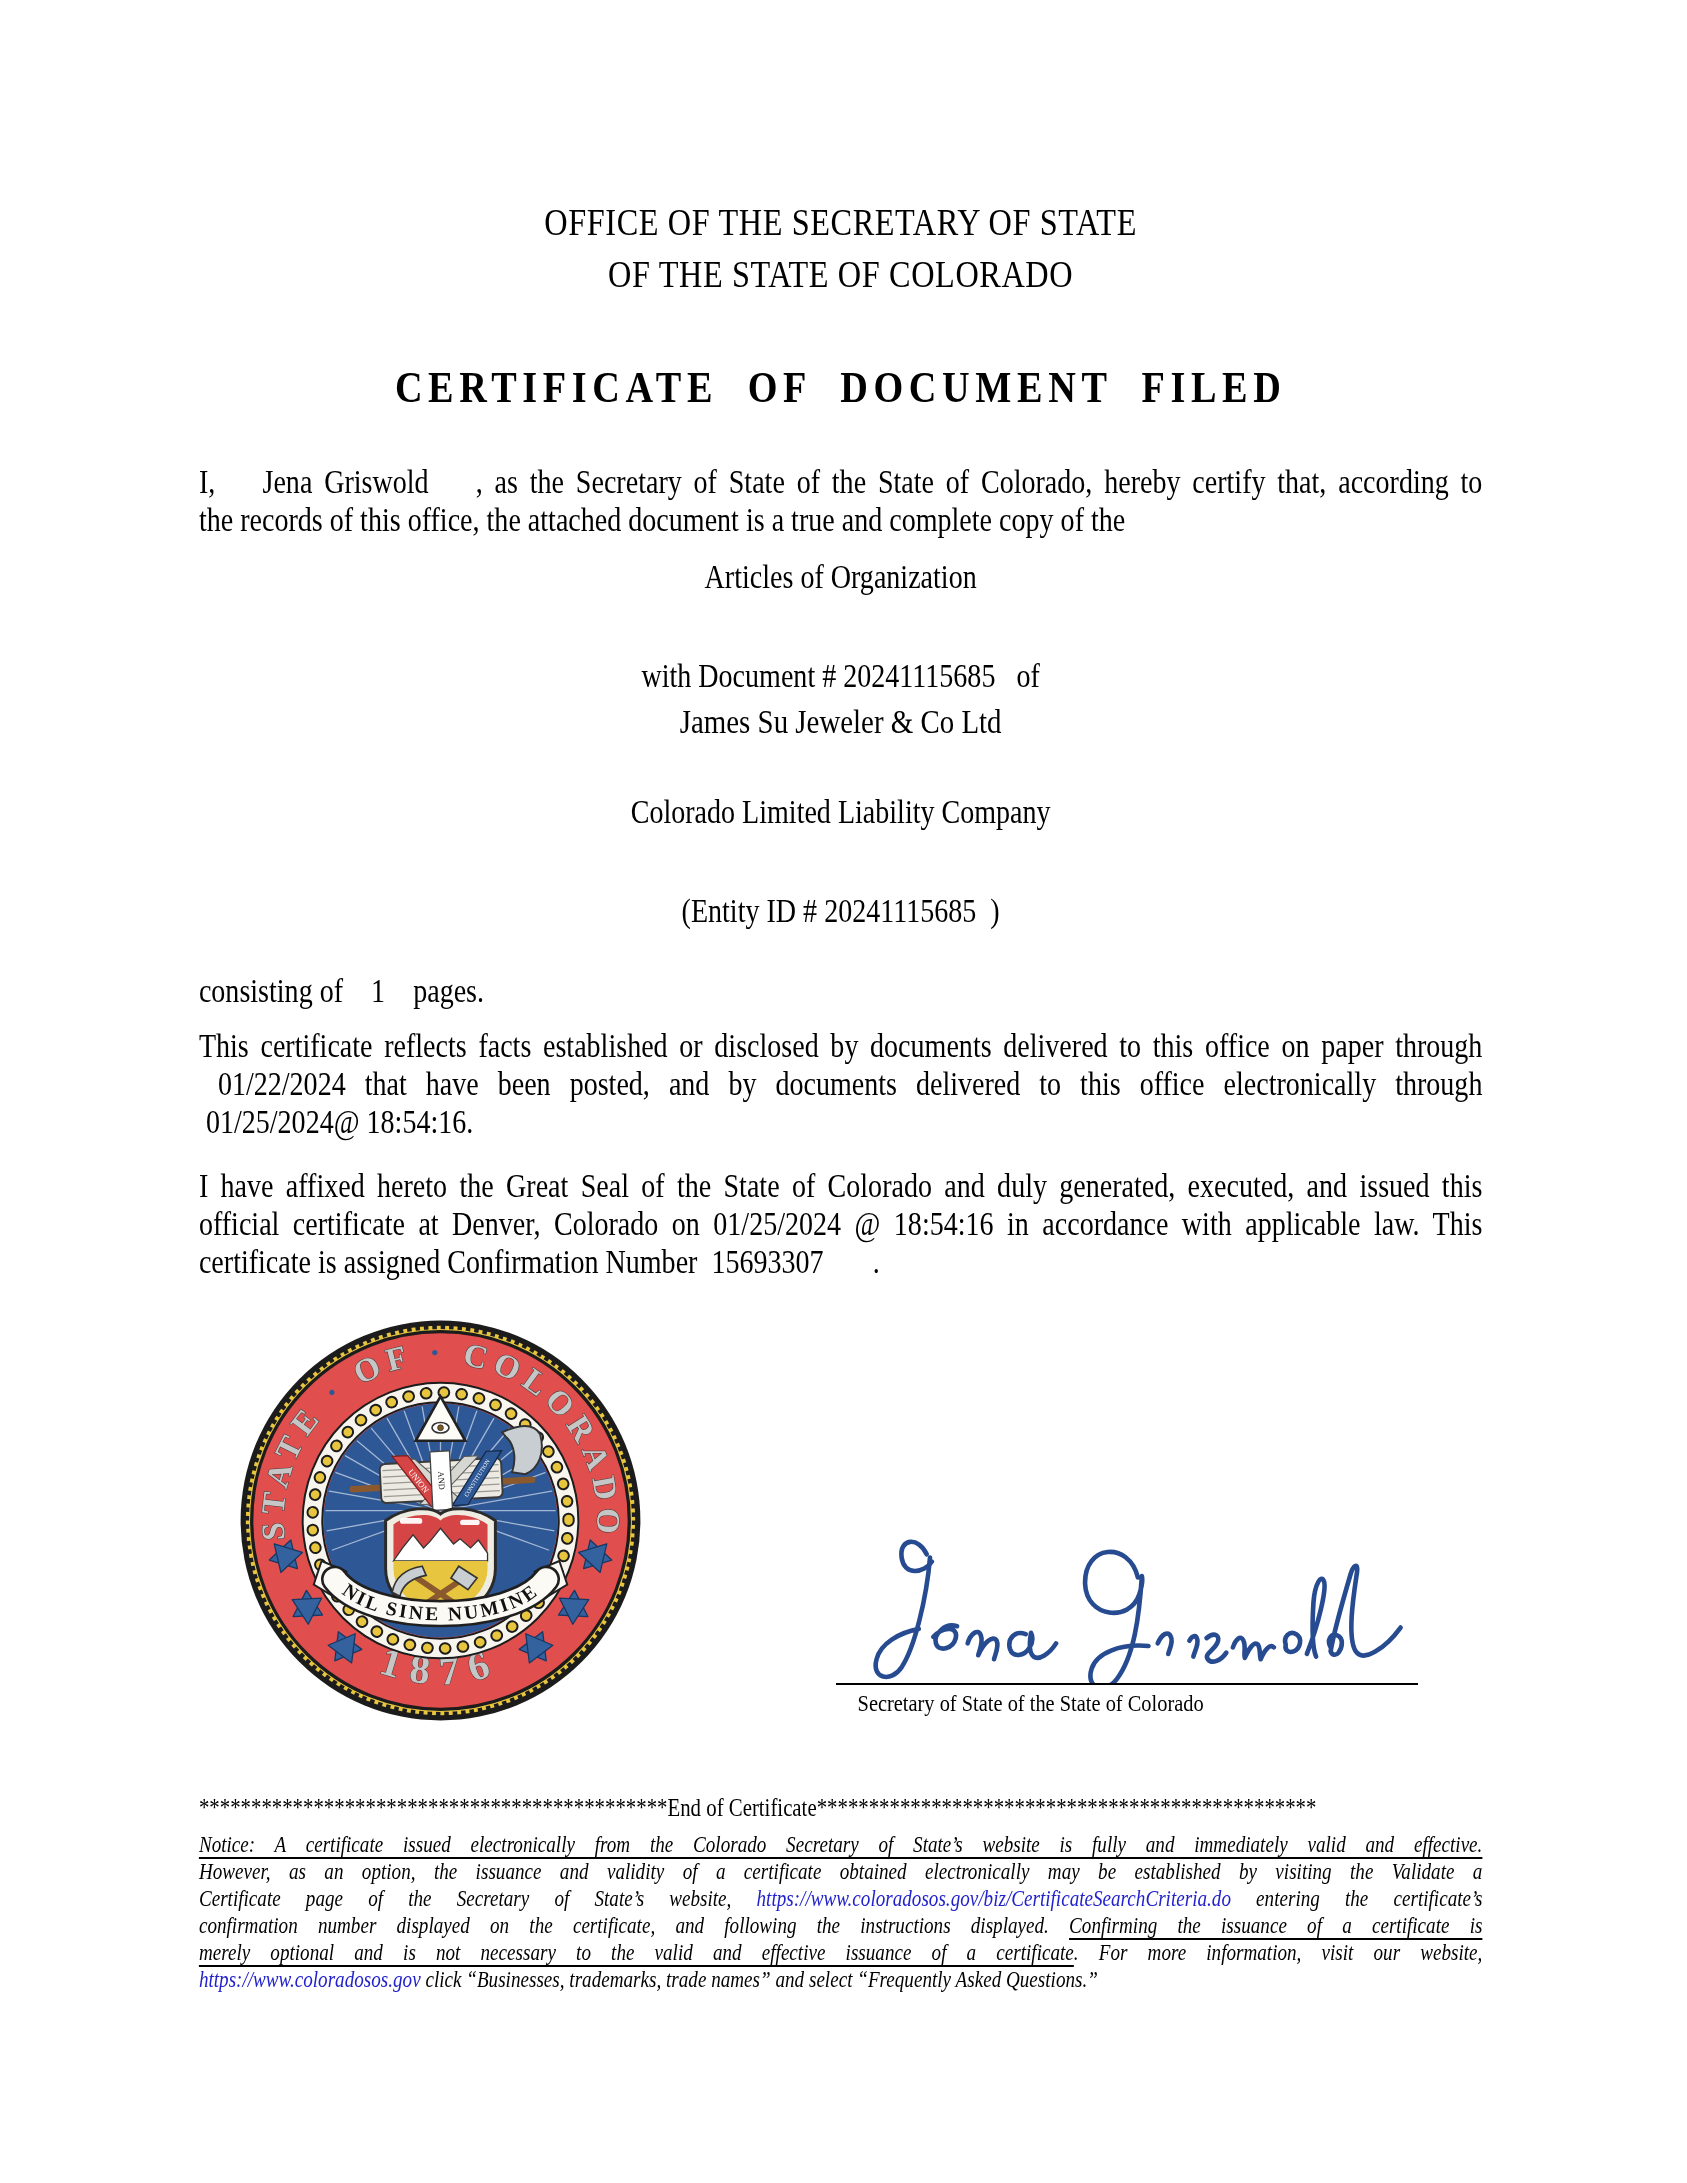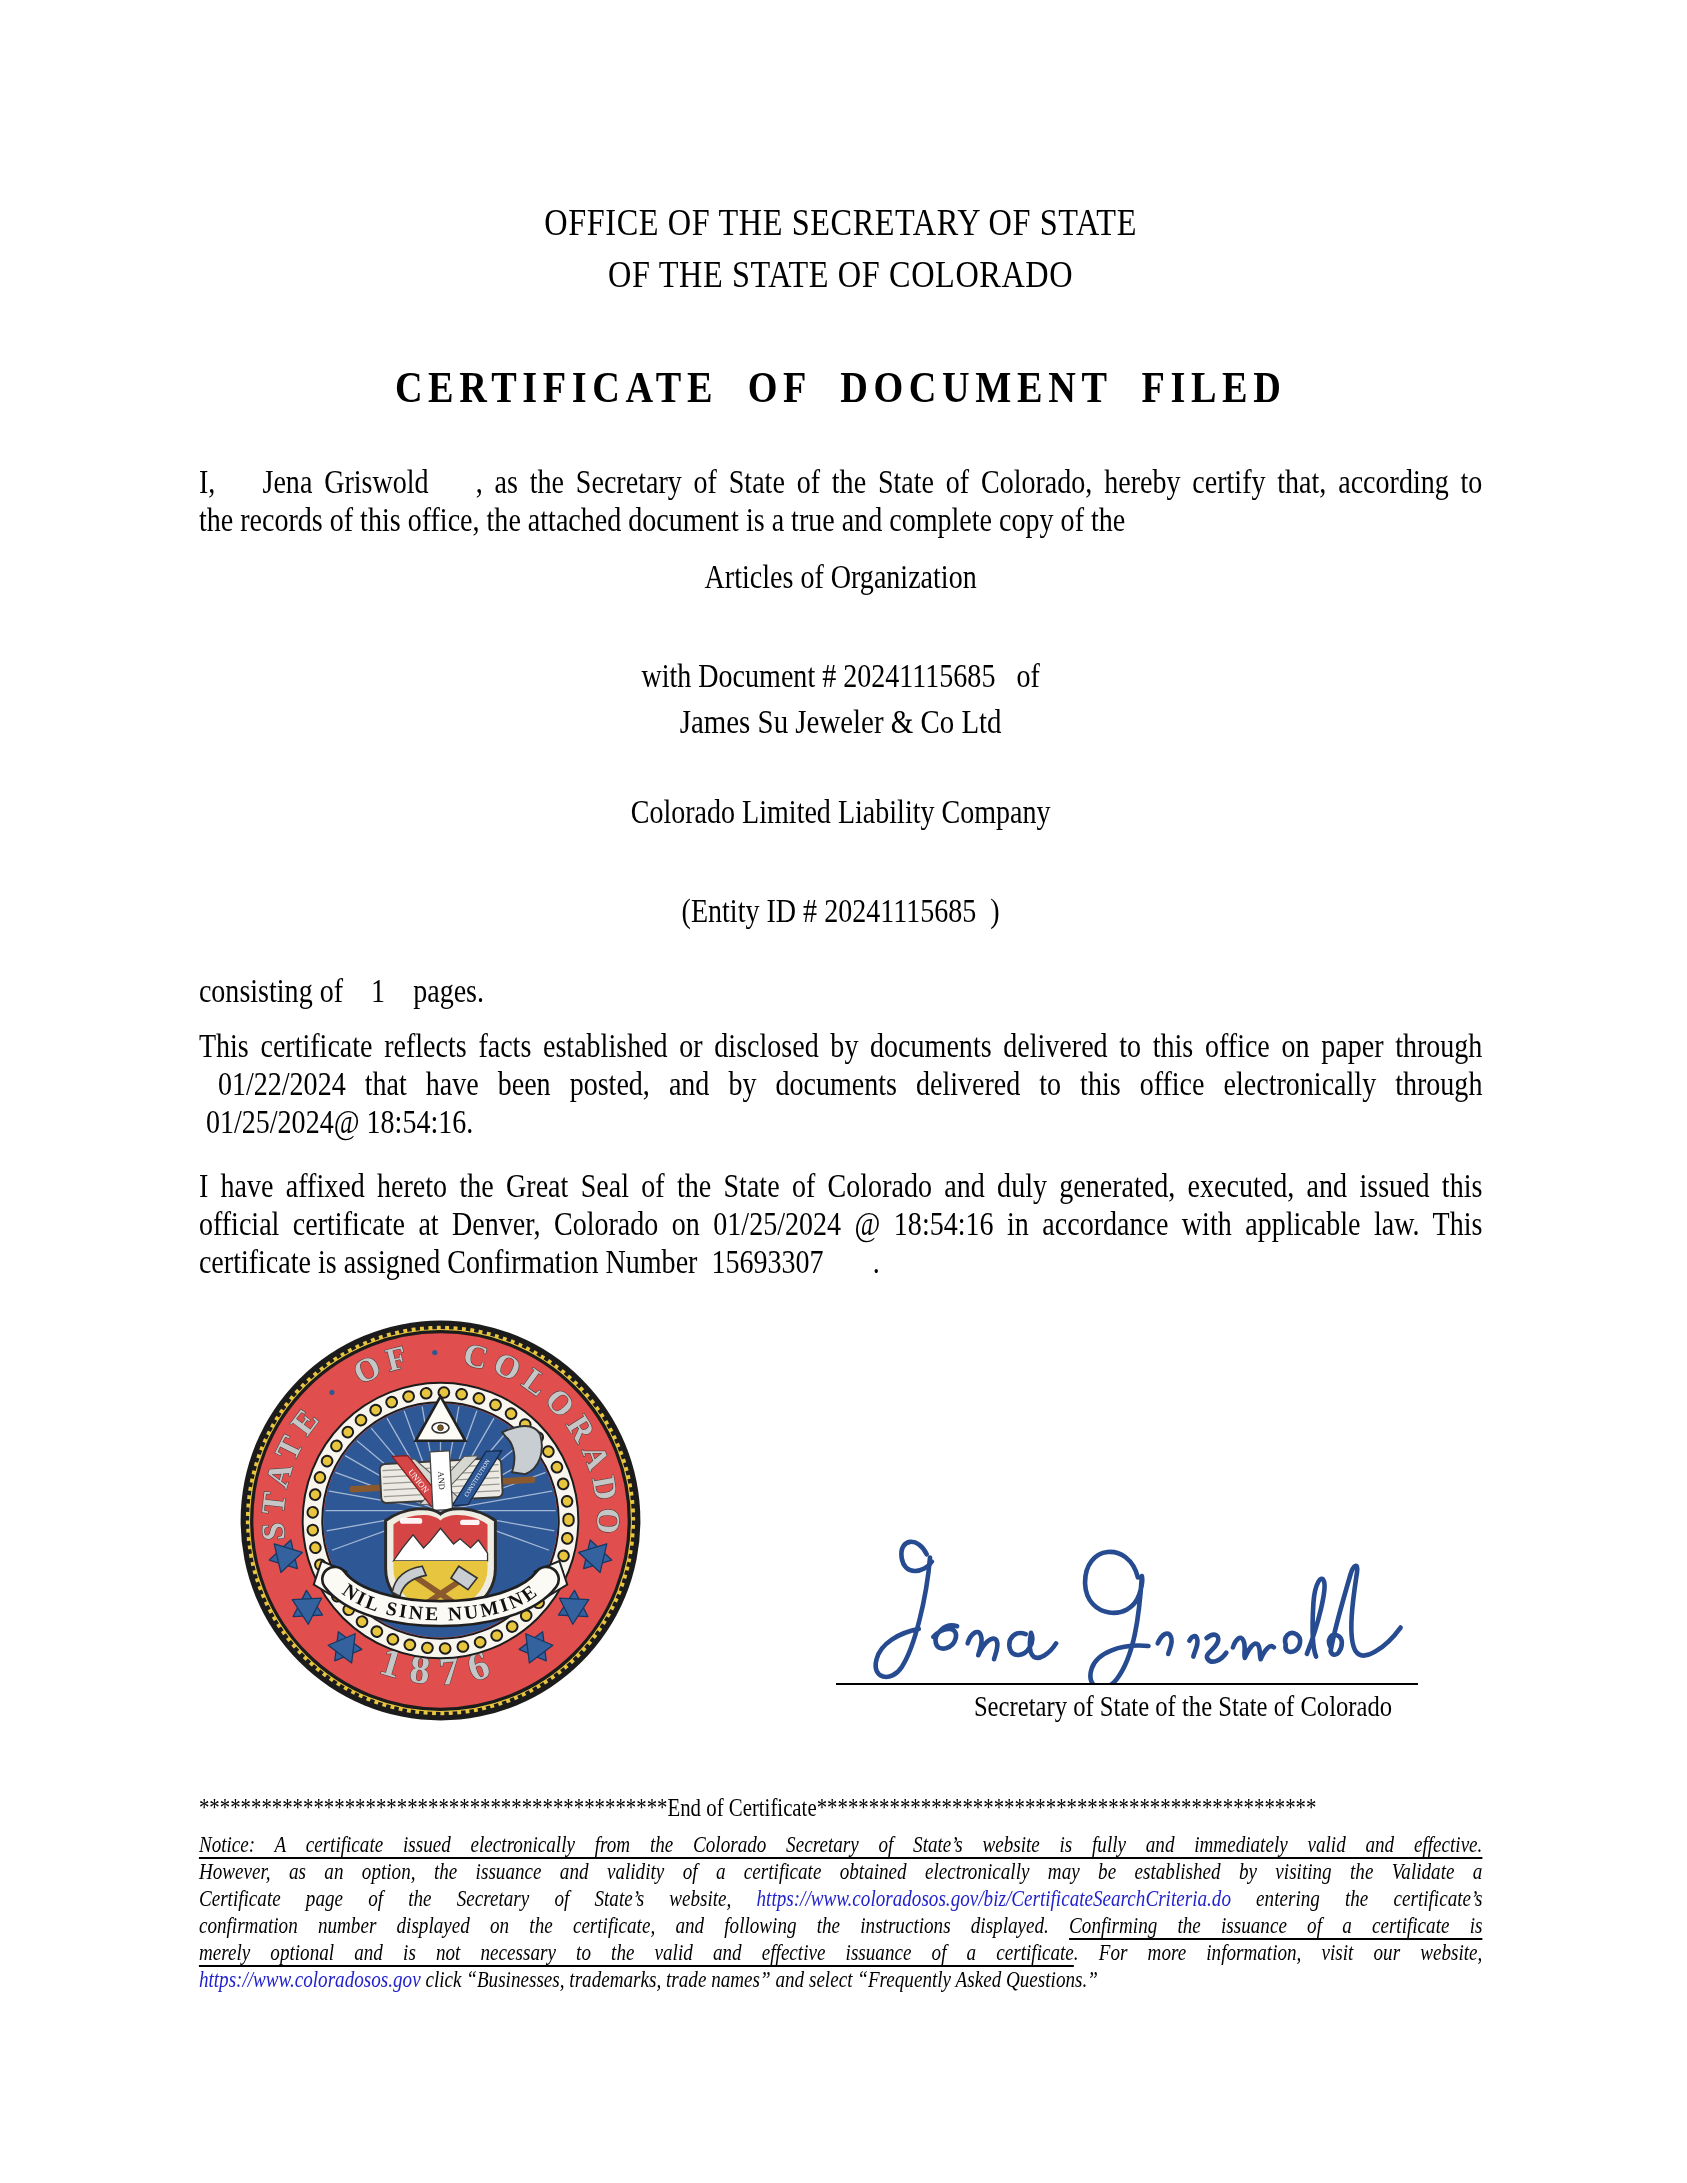--- a/index.html
+++ b/index.html
@@ -29,7 +29,7 @@
   .sigblock{position:absolute;left:827px;top:1518px;width:602px;}
   .sig{width:602px;height:165px;display:block;}
   .sigline{border-top:2.6px solid #000;width:582px;margin-left:9.3px;}
-  .caption{text-align:right;font-size:29px;margin-top:5.3px;}
+  .caption{text-align:left;font-size:24px;margin-top:5.3px;}
   .cspan{display:inline-block;transform:scaleX(0.85);}
 </style>
 </head>

